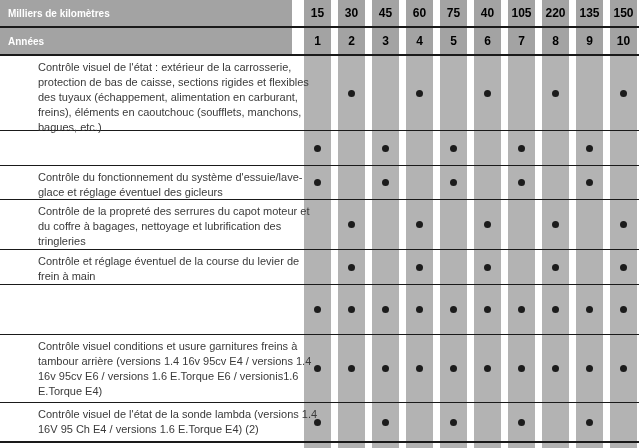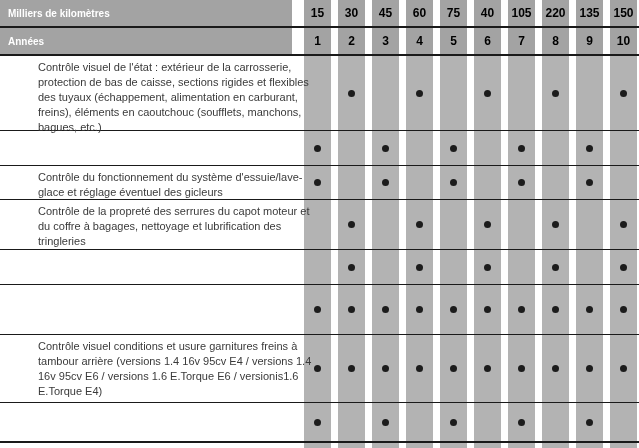--- a/index.html
+++ b/index.html
@@ -208,6 +208,7 @@
   </div>
 
   <div class="brow" style="height:35px">
+    <div class="blabel">Contrôle et réglage éventuel de la course du levier de frein à main</div>
     <div class="cells">
         <div class="cell"></div>
         <div class="cell">

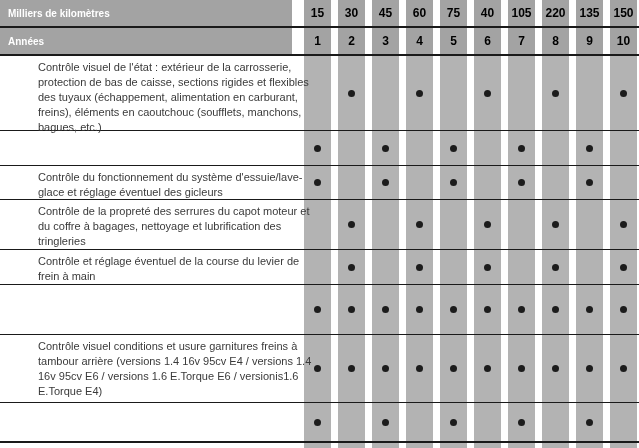--- a/index.html
+++ b/index.html
@@ -305,6 +305,7 @@
   </div>
 
   <div class="brow last" style="height:40px">
+    <div class="blabel">Contrôle visuel de l'état de la sonde lambda (versions 1.4 16V 95 Ch E4 / versions 1.6 E.Torque E4) (2)</div>
     <div class="cells">
         <div class="cell">
           <span class="dot"></span>

